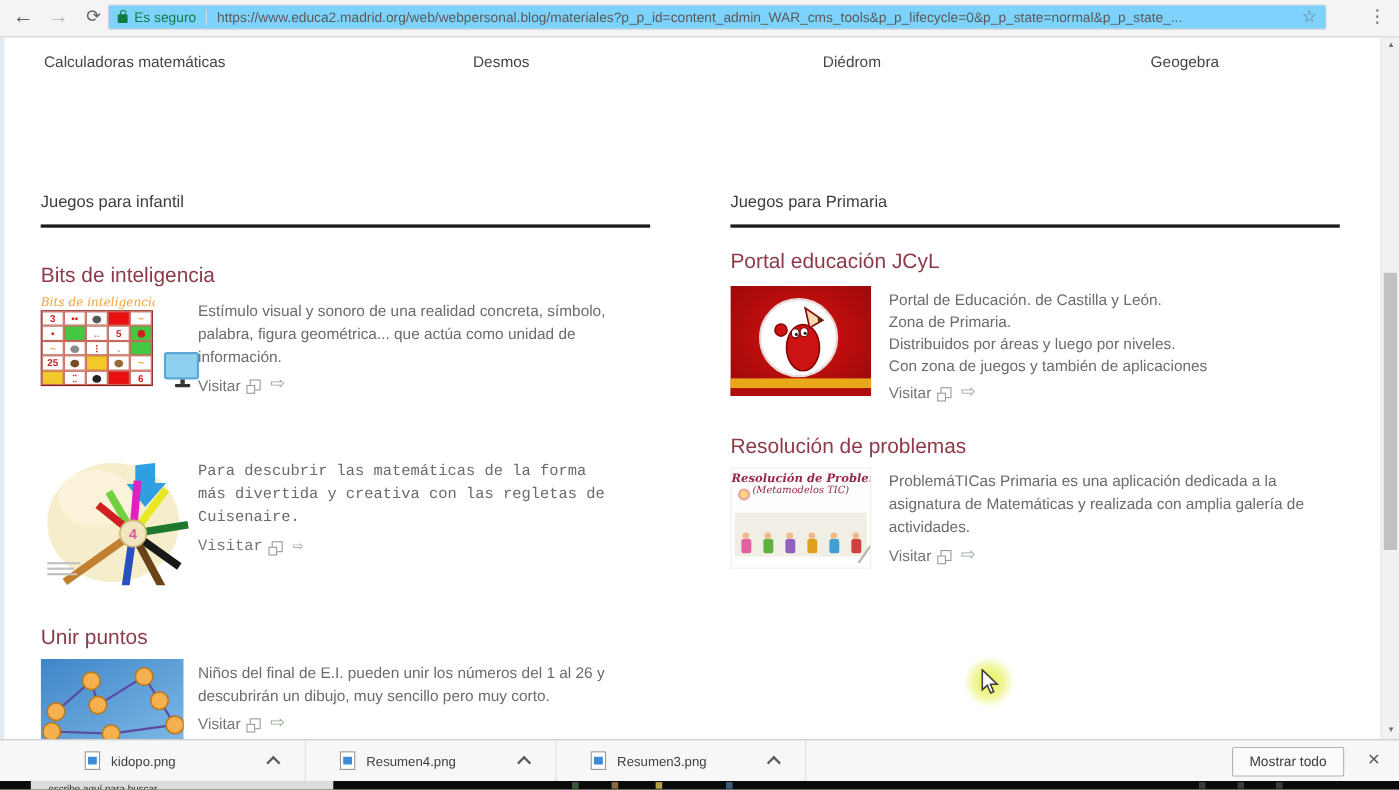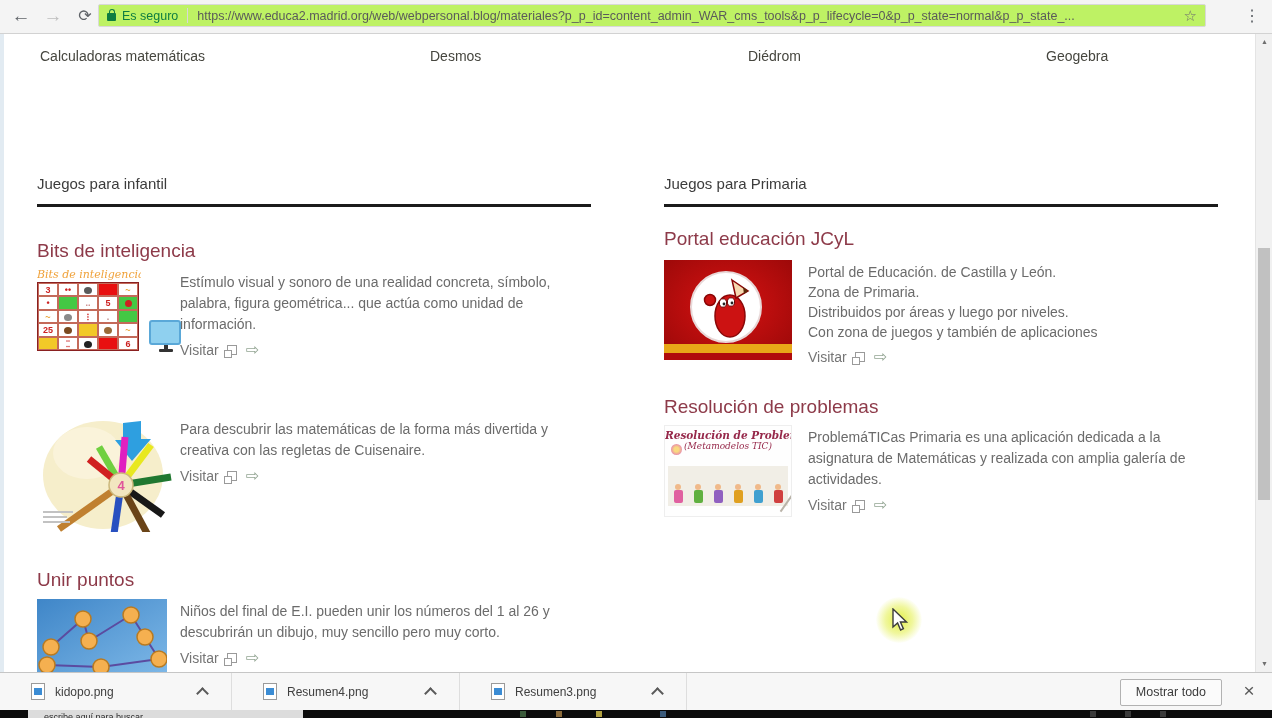--- a/index.html
+++ b/index.html
@@ -12,7 +12,7 @@
   .toolbar{position:absolute;left:0;top:0;width:1272px;height:33px;background:#f4f4f4;border-bottom:1px solid #d2d2d2;z-index:30;}
   .tb-btn{position:absolute;top:3px;width:26px;height:26px;text-align:center;line-height:26px;font-size:19px;color:#5f6368;}
   .tb-btn.fwd{color:#bdbdbd;}
-  .urlbar{position:absolute;left:98px;right:66px;top:4px;height:23px;background:#bef264;border:1px solid #d8d8d8;border-radius:2px;display:flex;align-items:center;padding:0 8px;box-sizing:border-box;}
+  .urlbar{position:absolute;left:98px;right:66px;top:4px;height:23px;background:#7dd3fc;border:1px solid #d8d8d8;border-radius:2px;display:flex;align-items:center;padding:0 8px;box-sizing:border-box;}
   .lock{display:inline-block;width:9px;height:8px;background:#0e7d41;border-radius:1px;position:relative;margin-right:6px;margin-top:3px;}
   .lock::before{content:'';position:absolute;left:1.5px;top:-4px;width:4px;height:4px;border:1.5px solid #0e7d41;border-bottom:none;border-radius:3px 3px 0 0;}
   .secure-txt{color:#0e7d41;font-size:12.5px;white-space:nowrap;}

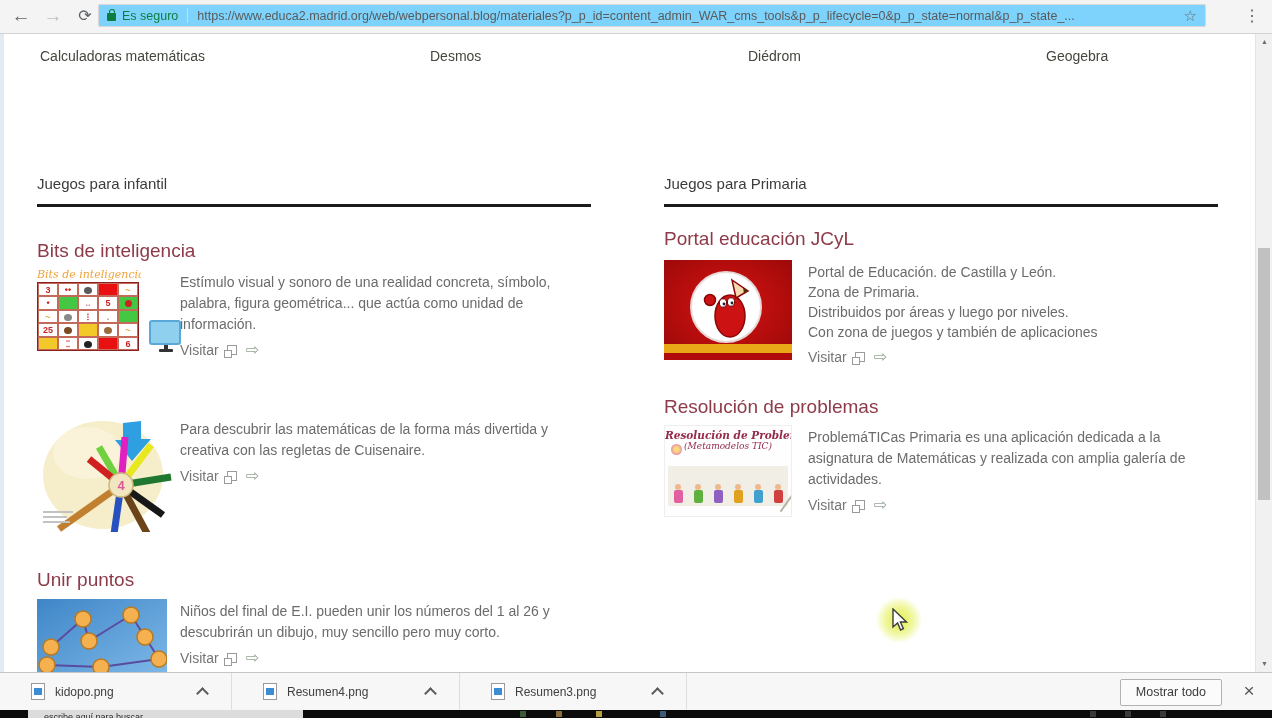--- a/index.html
+++ b/index.html
@@ -185,7 +185,7 @@
           <rect x="6" y="108" width="27" height="2" fill="#c2c2c2"></rect>
         </svg>
       </div>
-      <div class="desc-col" style="width:385px;padding-top:6px;">
+      <div class="desc-col" style="width:385px;padding-top:6px;font-family:Liberation Mono, monospace;">
         <p class="desc">Para descubrir las matemáticas de la forma más divertida y creativa con las regletas de Cuisenaire.</p>
         <div class="visit">
           <span>Visitar</span>

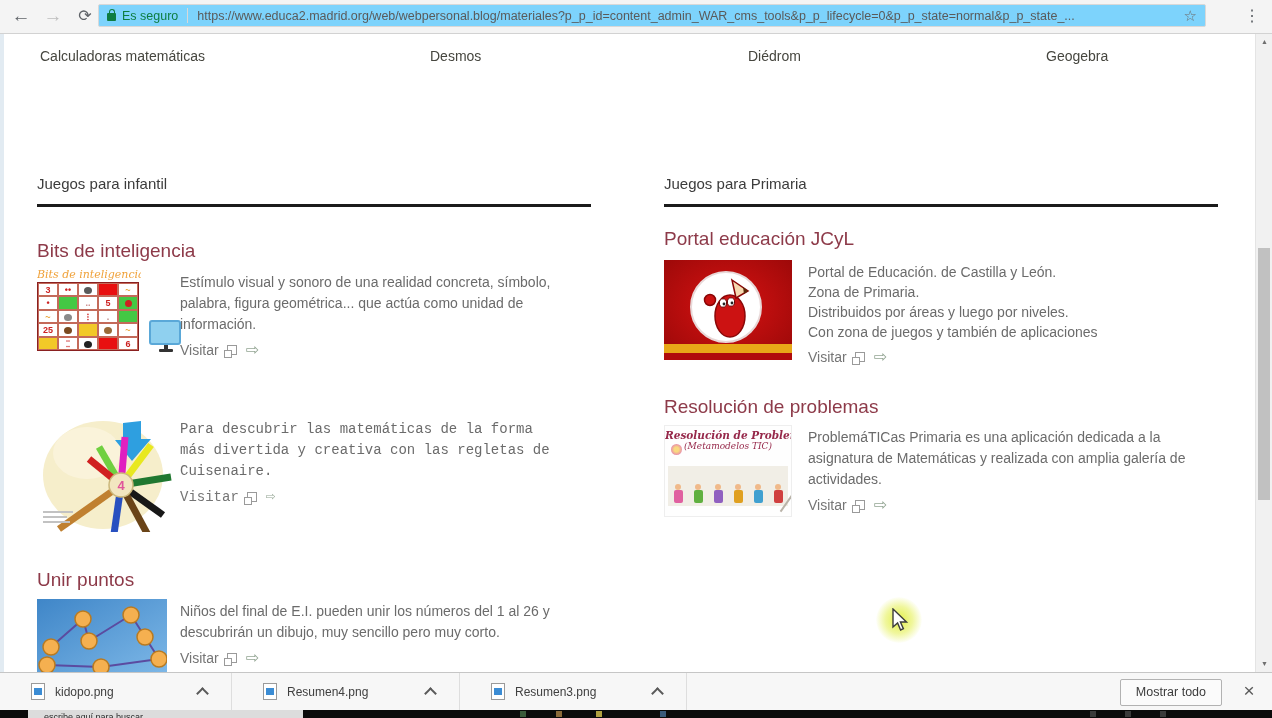--- a/index.html
+++ b/index.html
@@ -66,7 +66,7 @@
   .sb-arrow{position:absolute;left:0;width:17px;height:16px;text-align:center;font-size:7px;color:#6e6e6e;line-height:16px;}
   .sb-thumb{position:absolute;left:2px;width:12px;top:214px;height:252px;background:#c1c1c1;}
   
-  .shelf{position:absolute;left:0;top:672px;width:1272px;height:38px;background:#f7f7f7;border-top:1px solid #c6c6c6;box-sizing:border-box;display:flex;align-items:stretch;z-index:40;}
+  .shelf{position:absolute;left:0;top:672px;width:1272px;height:38px;background:#f7f7f7;border-top:1px solid #c6c6c6;box-sizing:border-box;display:flex;align-items:stretch;z-index:40;padding-left:46px;}
   .dl-item{display:flex;align-items:center;border-right:1px solid #dedede;box-sizing:border-box;padding-left:31px;cursor:pointer;}
   .dl-item:nth-child(1){width:232px;}
   .dl-item:nth-child(2){width:228px;}

